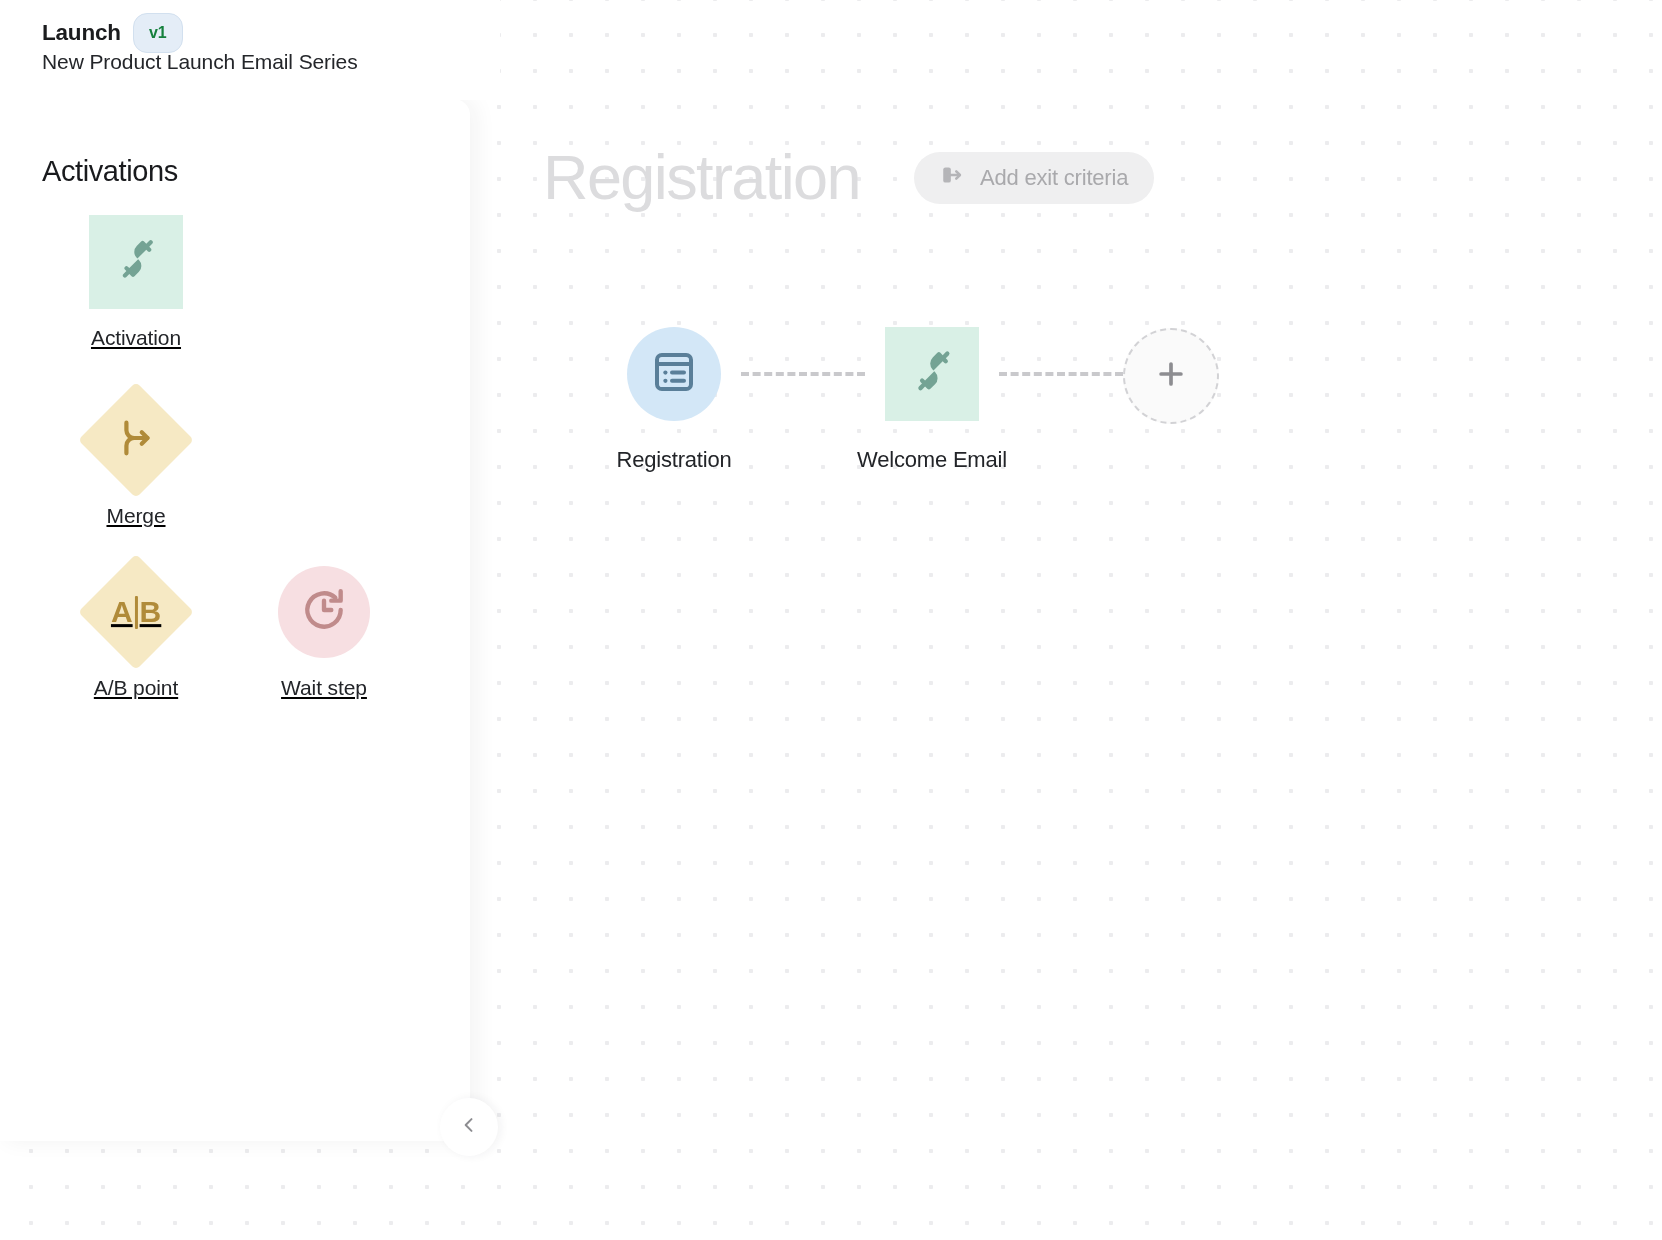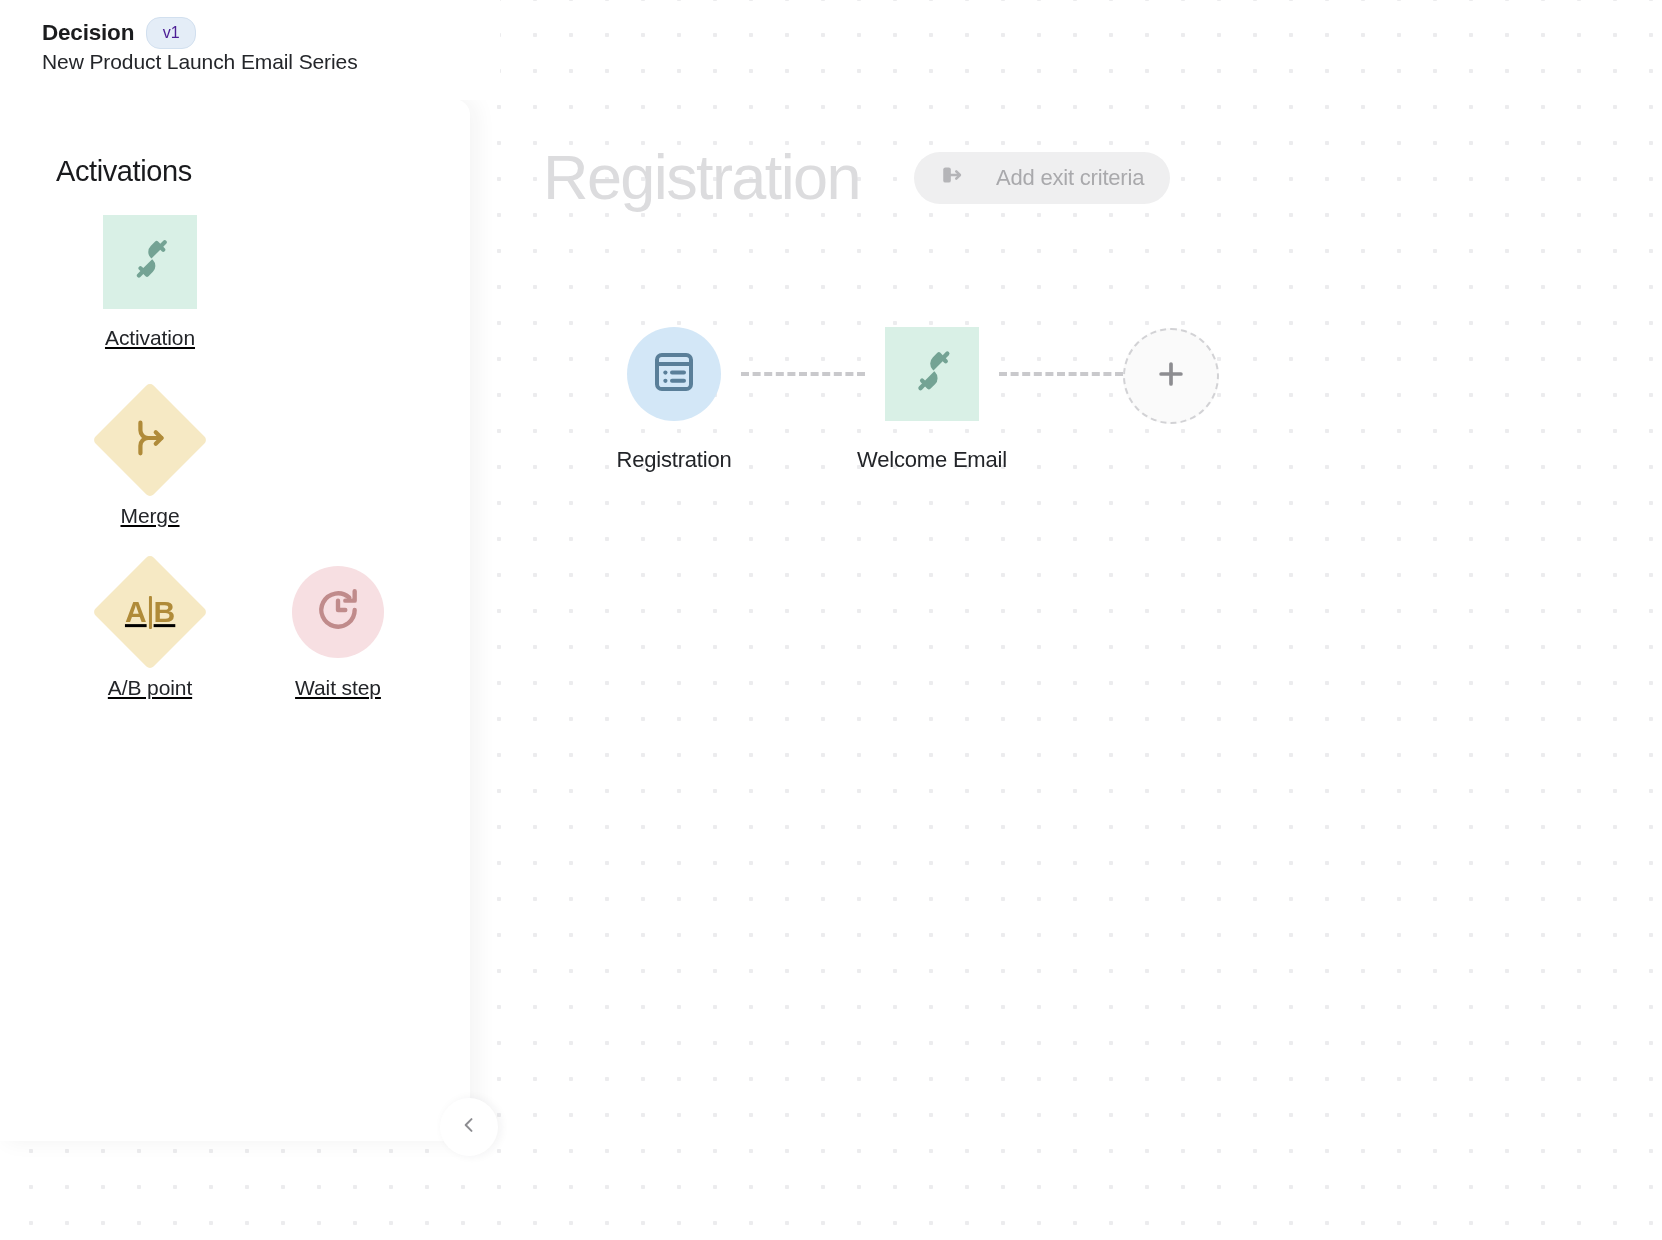--- a/index.html
+++ b/index.html
@@ -254,7 +254,7 @@
 
   <div class="header">
     <div class="header-top">
-      <span class="journey-title">Decision</span>
+      <span class="journey-title">Launch</span>
       <span class="version-badge">v1</span>
     </div>
     <div class="journey-subtitle">New Product Launch Email Series</div>

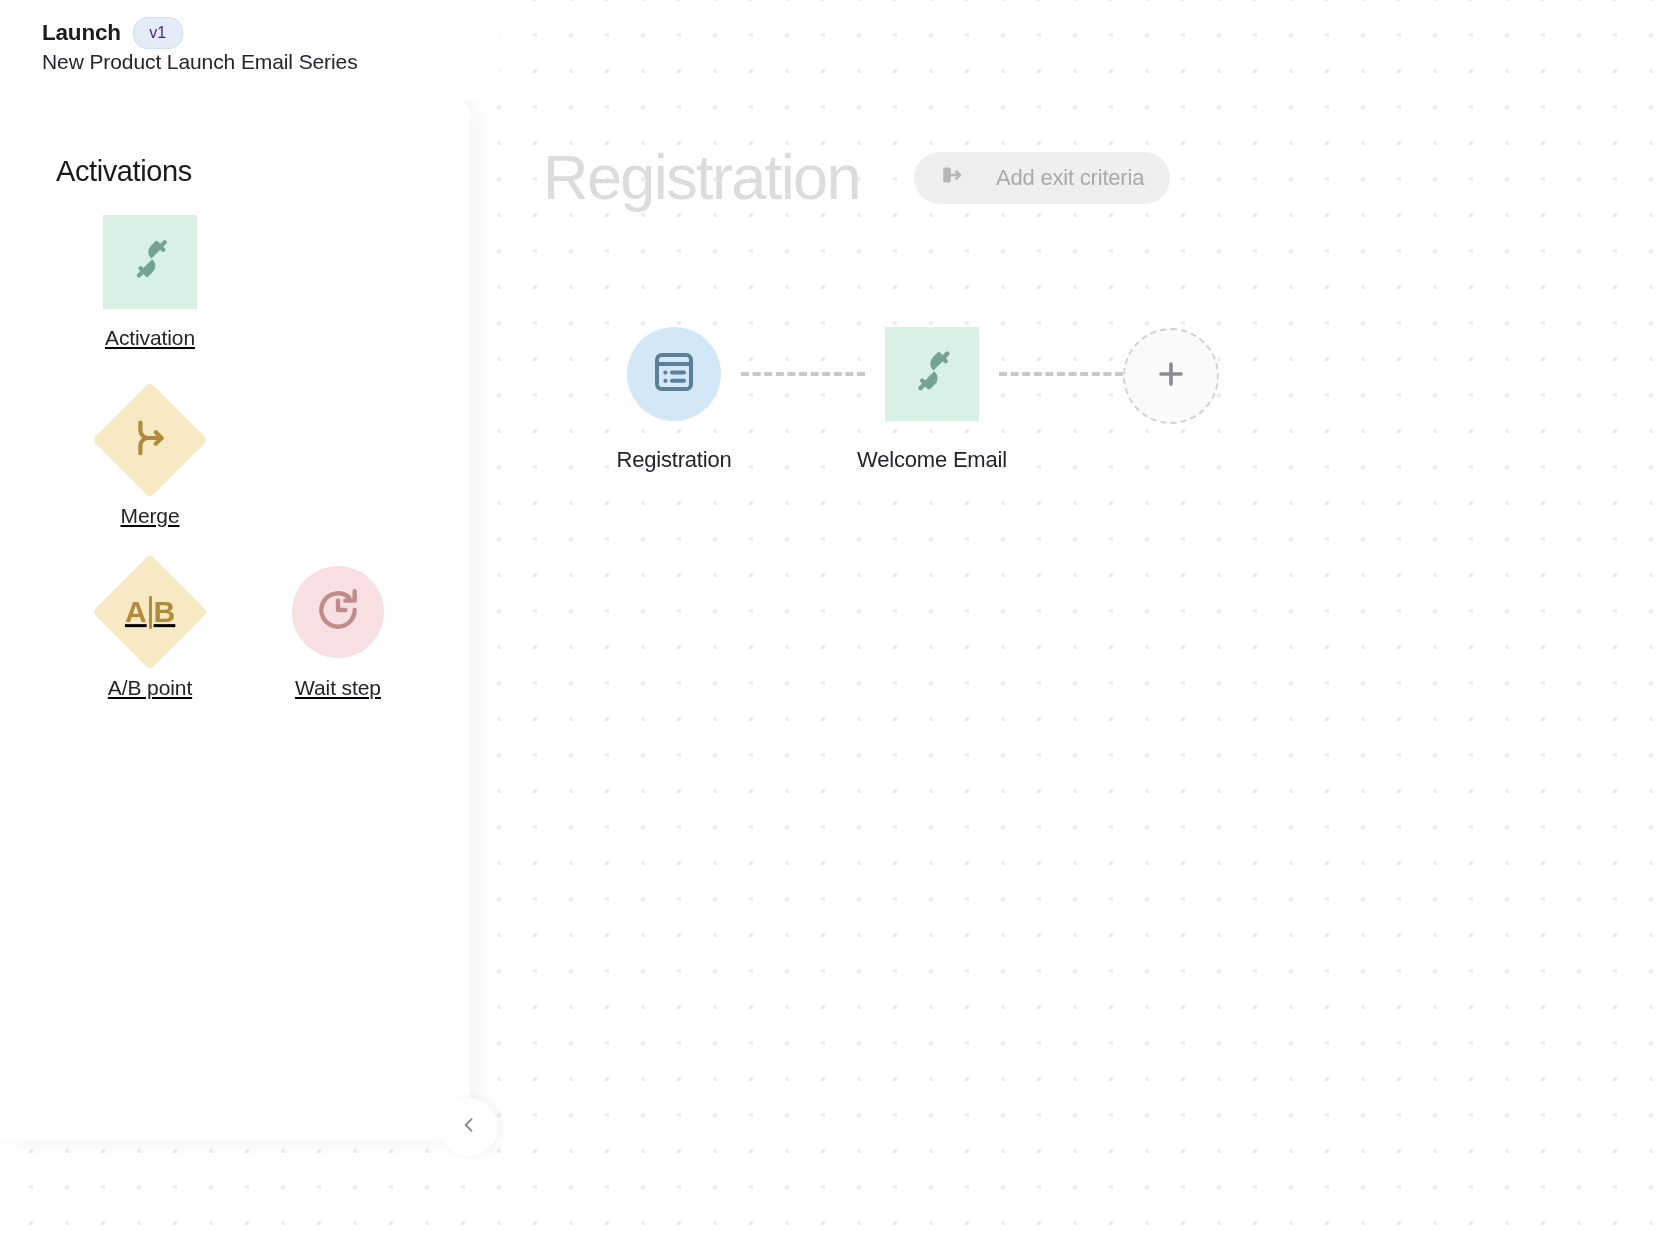--- a/index.html
+++ b/index.html
@@ -44,13 +44,14 @@
     align-items: center;
     justify-content: center;
     min-width: 50px;
-    height: 32px;
+    height: 40px;
     padding: 0 12px;
     border-radius: 14px;
     background: #e4edf7;
     border: 1px solid #d2e0ef;
-    color: #4c1d95;
+    color: #15803d;
     font-size: 16px;
+    font-weight: bold;
   }
   .journey-subtitle {
     margin-top: 2px;

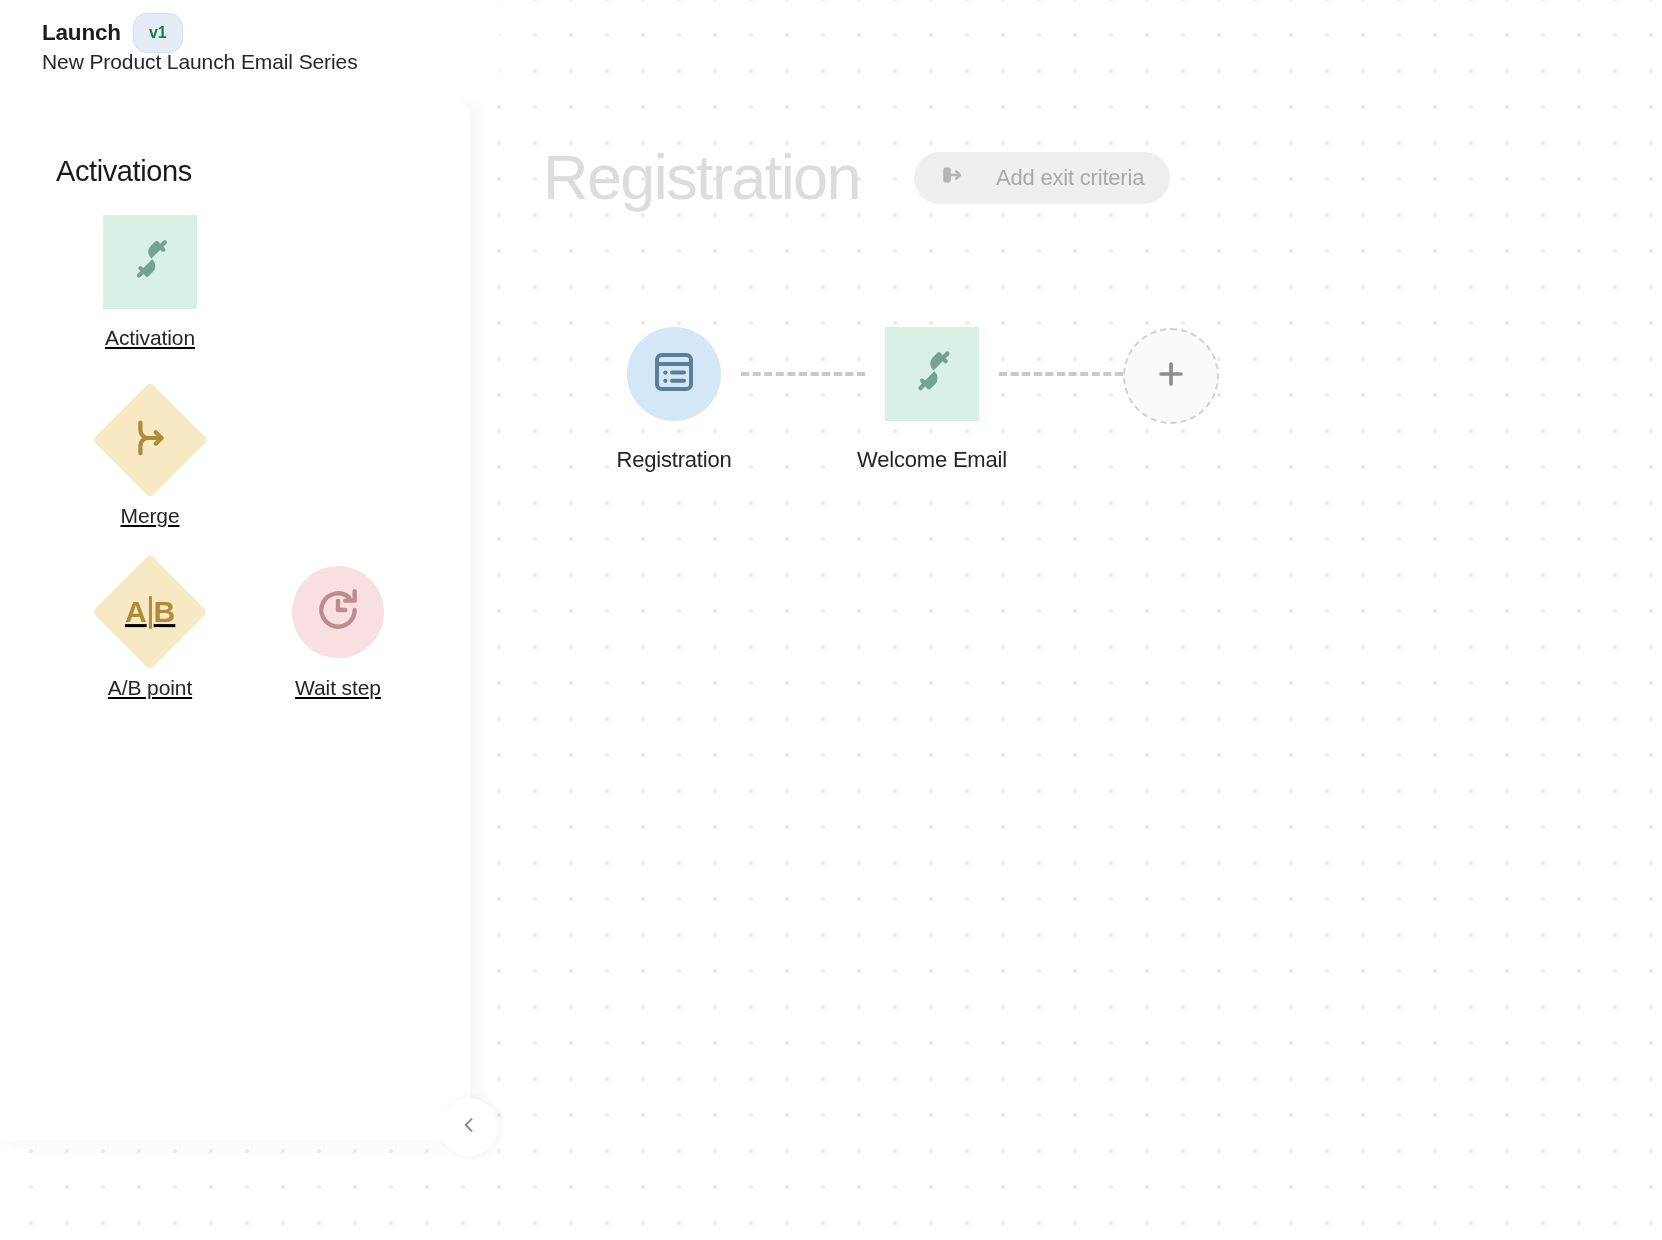--- a/index.html
+++ b/index.html
@@ -71,7 +71,7 @@
     padding: 56px 0 0 0;
     z-index: 5;
   }
-  .section { margin-bottom: 6px; margin-left: 14px; }
+  .section { margin-bottom: 6px; }
   .section-title {
     font-size: 29px;
     color: #191a1d;

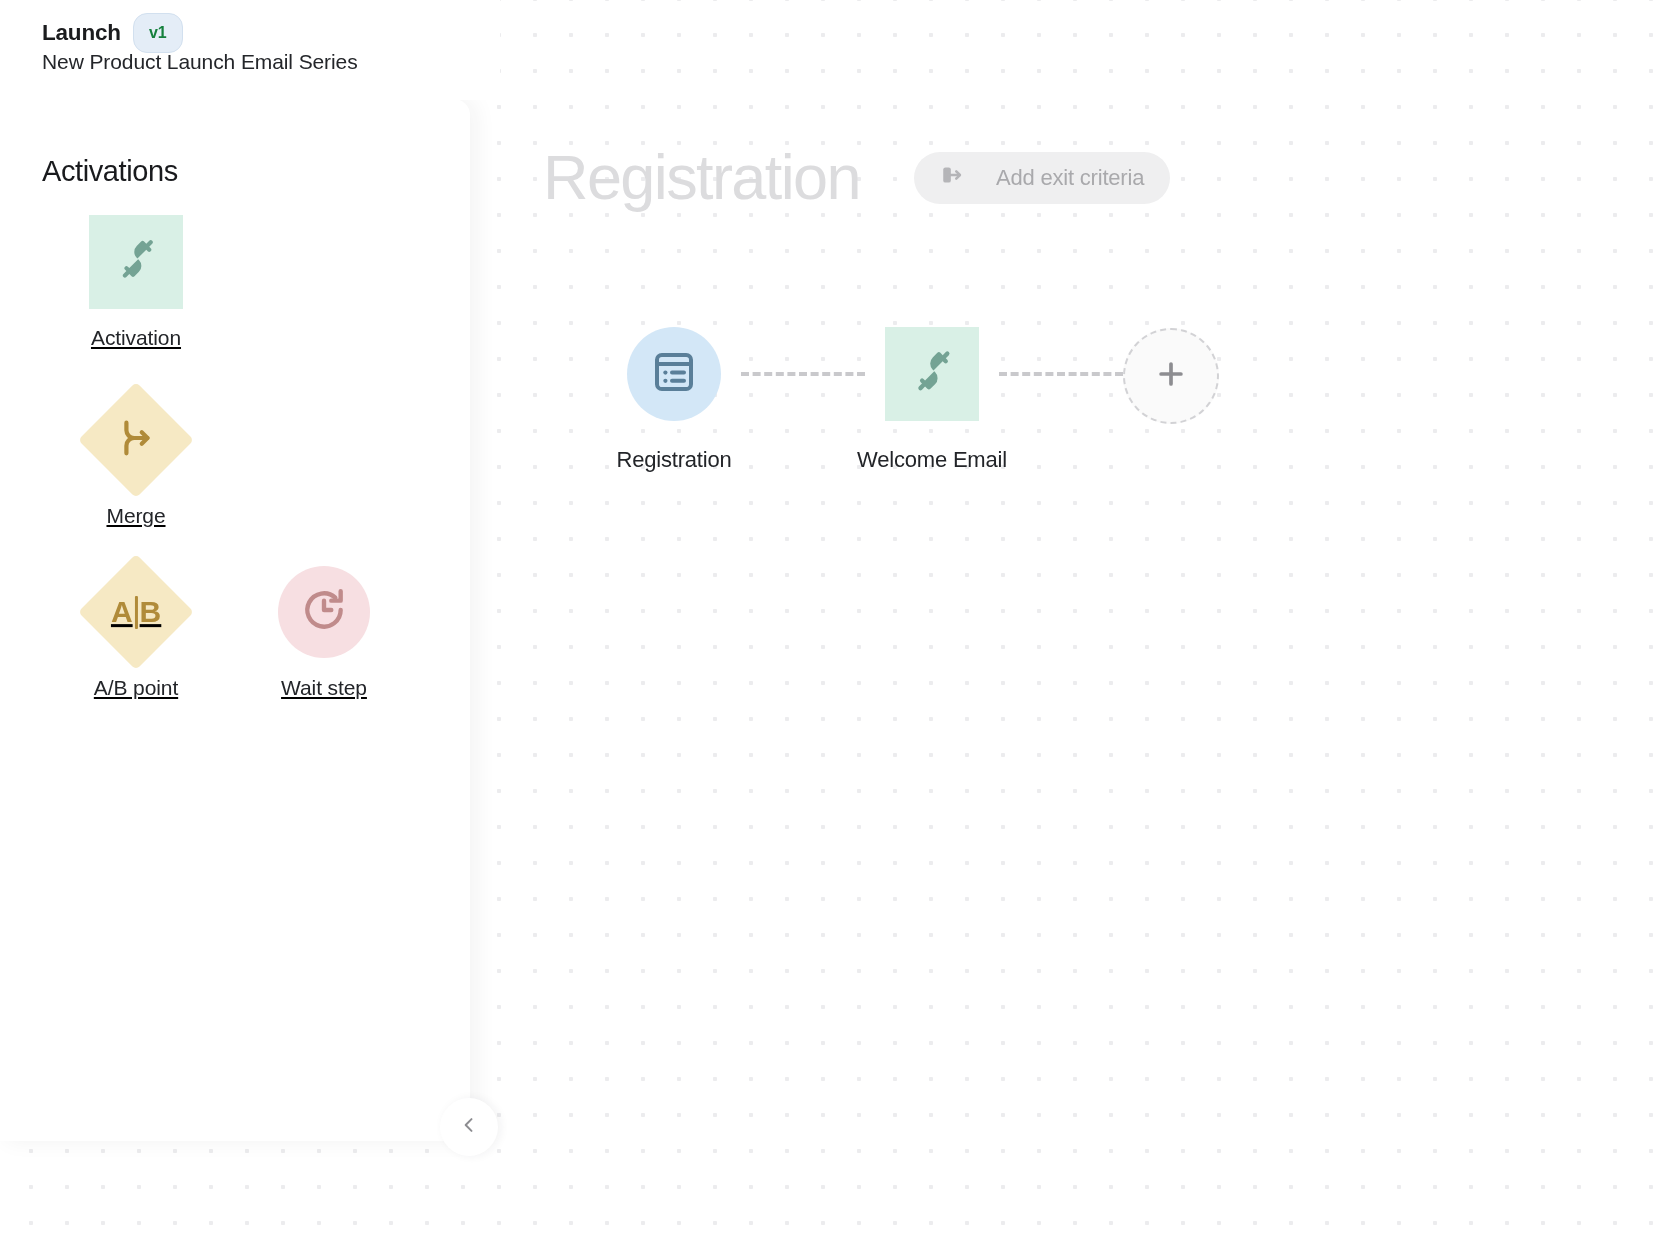--- a/index.html
+++ b/index.html
@@ -181,7 +181,7 @@
   .exit-pill {
     display: flex;
     align-items: center;
-    gap: 30px;
+    gap: 14px;
     height: 52px;
     padding: 0 26px;
     border-radius: 26px;

